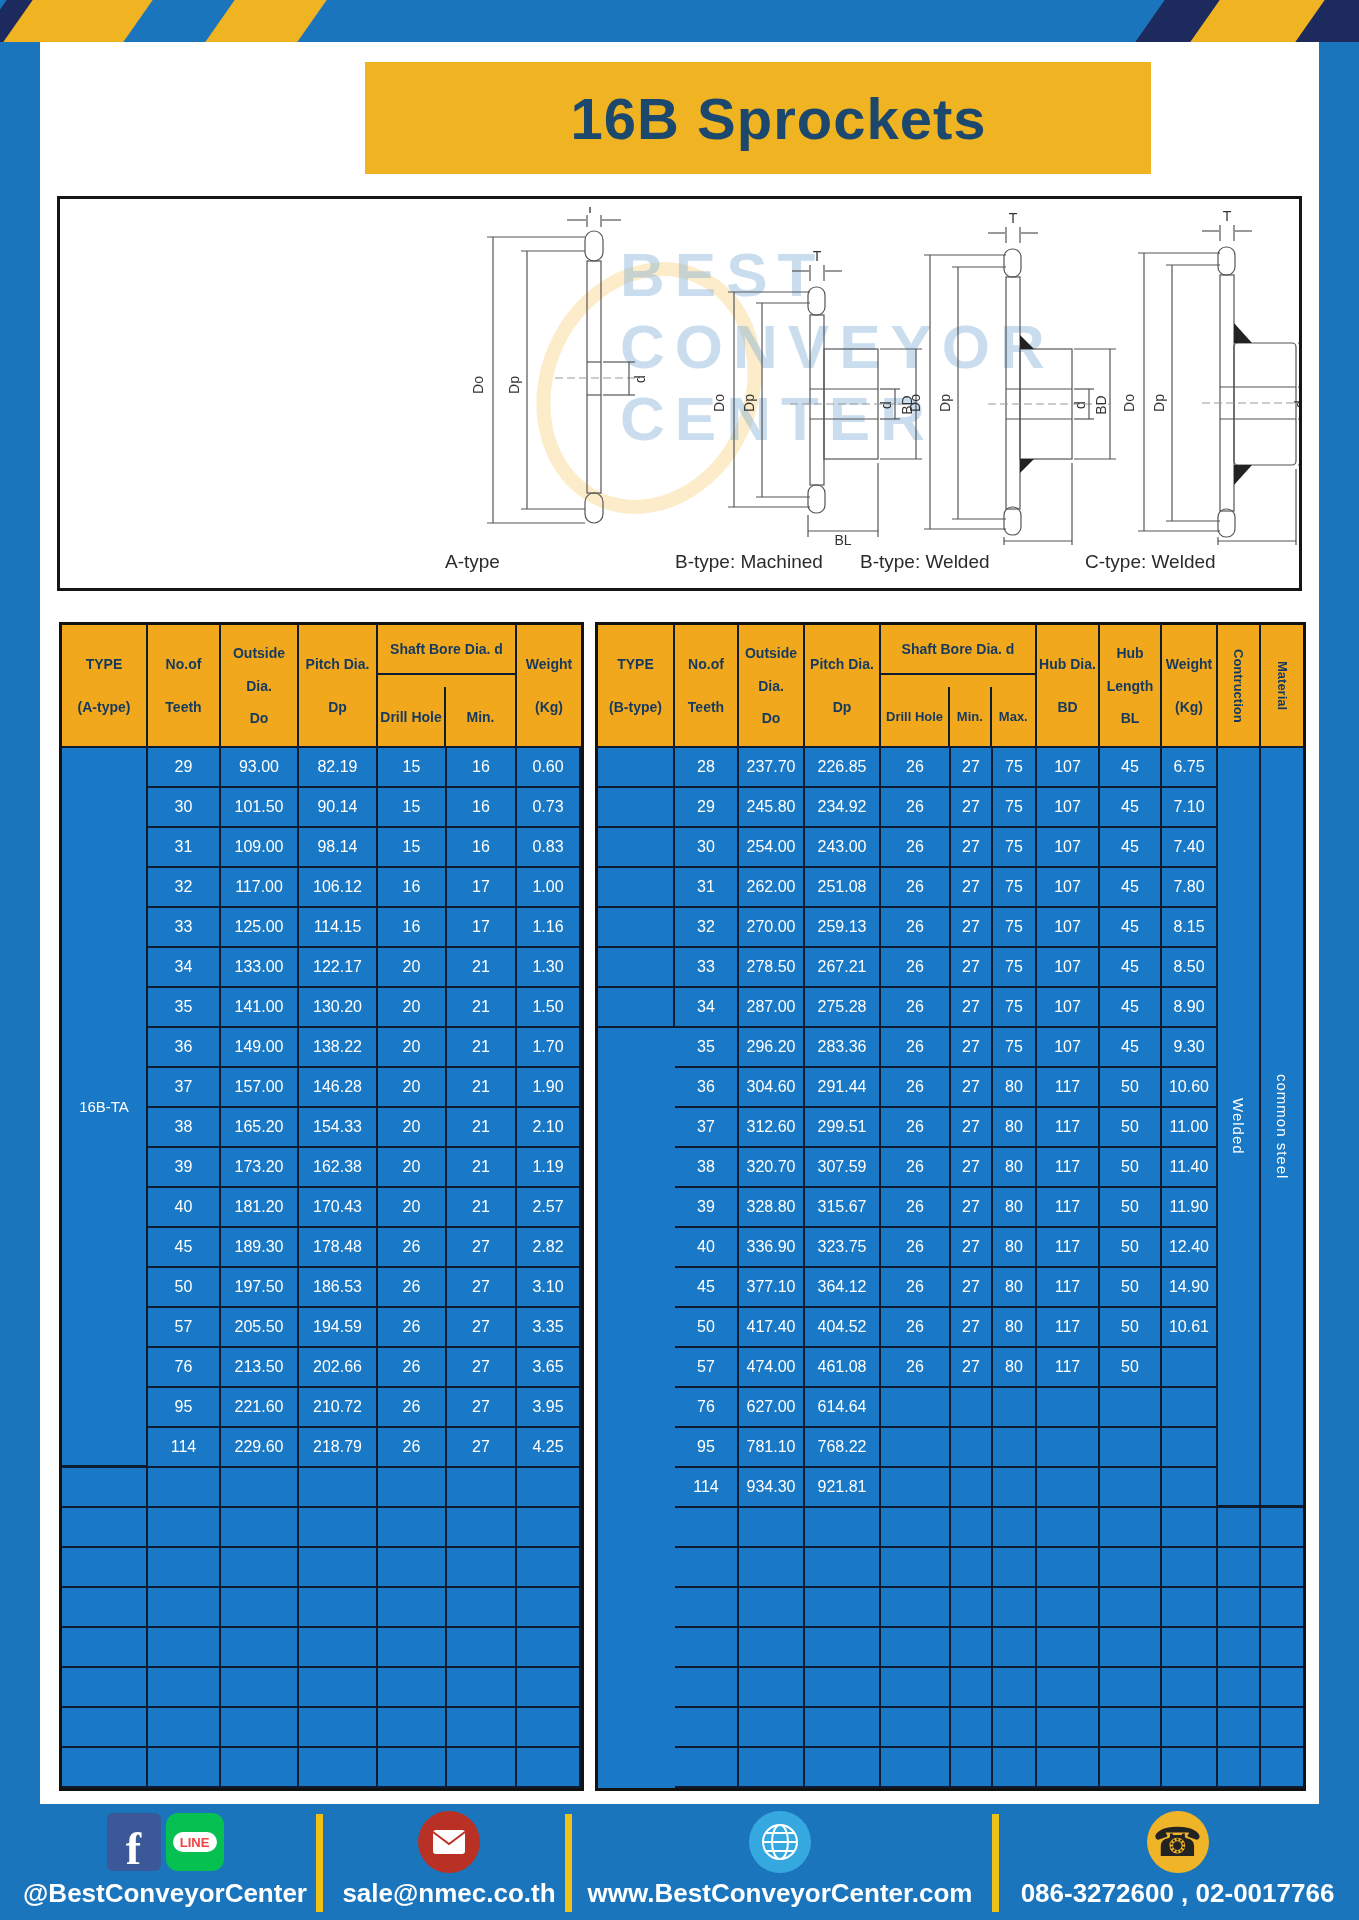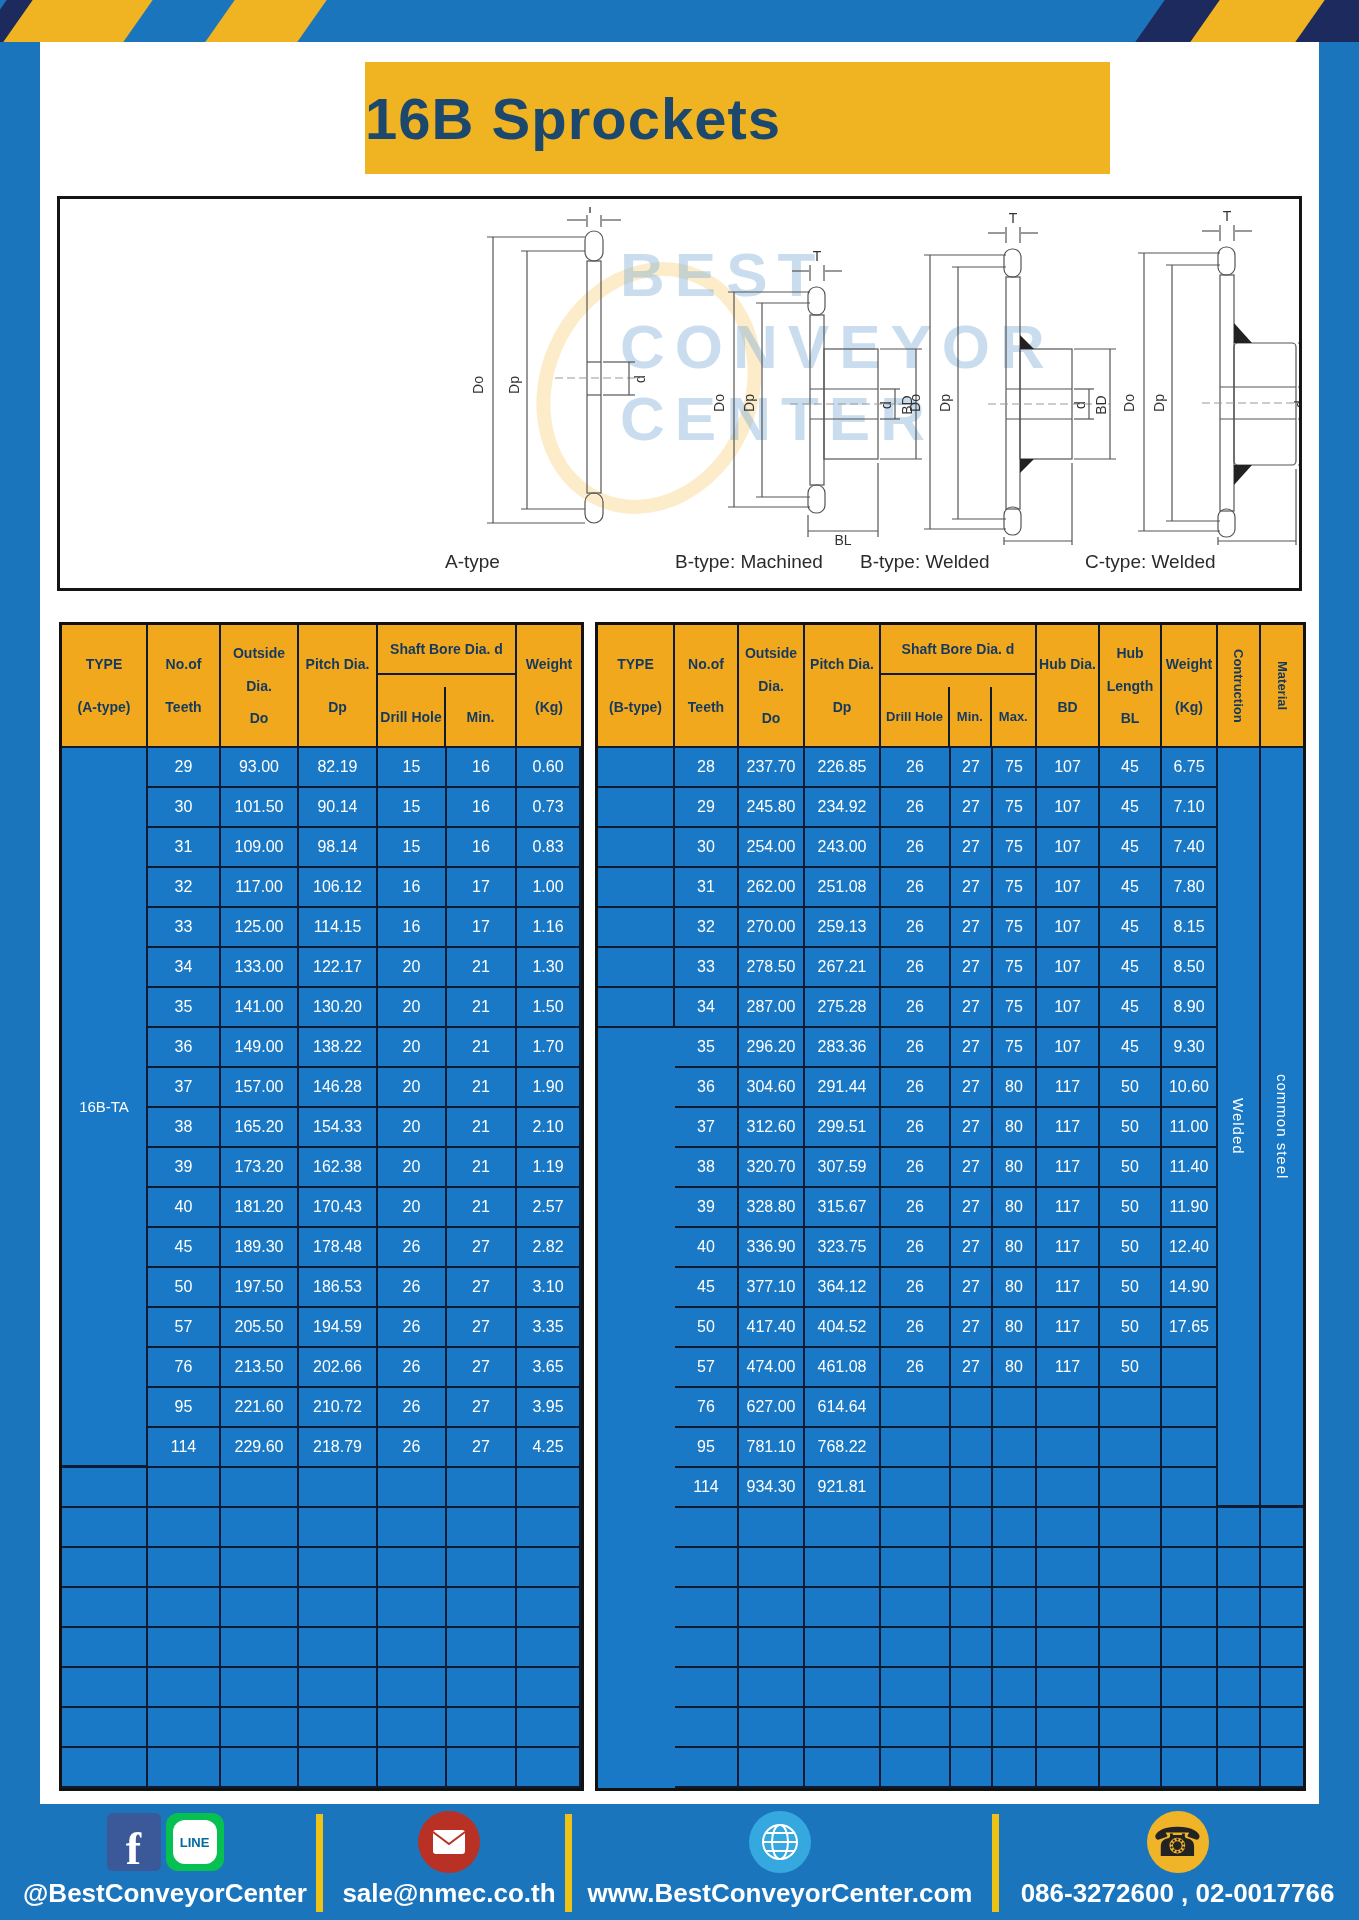--- a/index.html
+++ b/index.html
@@ -20,7 +20,7 @@
   
   .card{left:40px;top:42px;width:1279px;height:1762px;background:#ffffff;}
   
-  .banner{left:365px;top:62px;width:745px;height:112px;background:var(--banner);display:flex;align-items:center;}
+  .banner{left:365px;top:62px;width:745px;height:112px;background:var(--banner);display:flex;align-items:center;justify-content:center;padding-left:41px;}
   .banner h1{margin:0;font-size:58px;font-weight:bold;color:#1c486e;letter-spacing:1px;}
   
   .diagbox{left:57px;top:196px;width:1245px;height:395px;background:#fff;border:3px solid #151515;box-sizing:border-box;overflow:hidden;}

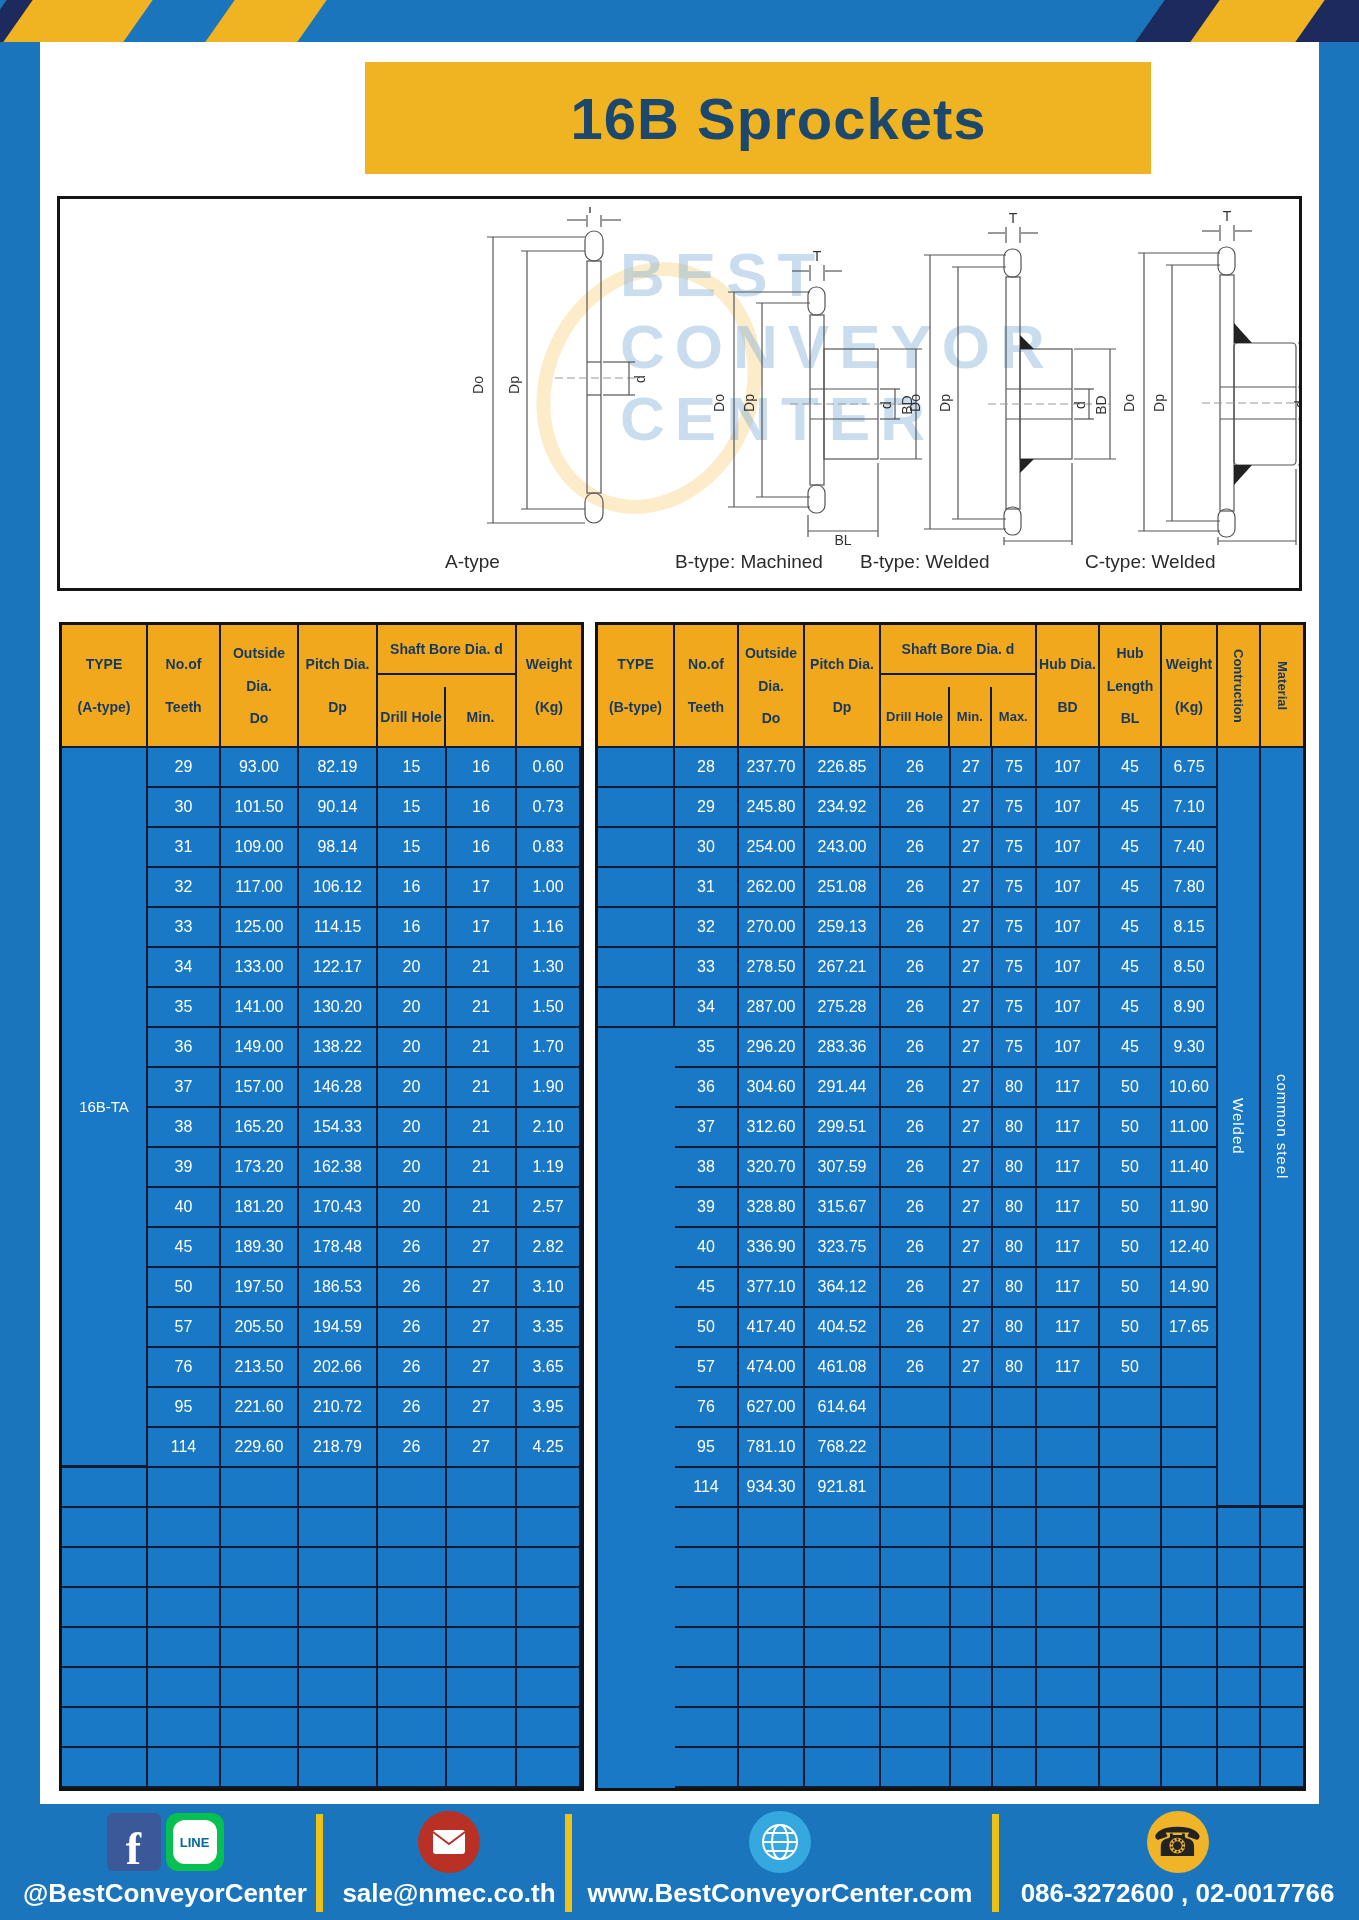--- a/index.html
+++ b/index.html
@@ -721,7 +721,7 @@
             <div class="td">80</div>
             <div class="td">117</div>
             <div class="td">50</div>
-            <div class="td">17.65</div>
+            <div class="td">10.61</div>
           </div>
           <div class="rt-row">
             <div class="td">57</div>

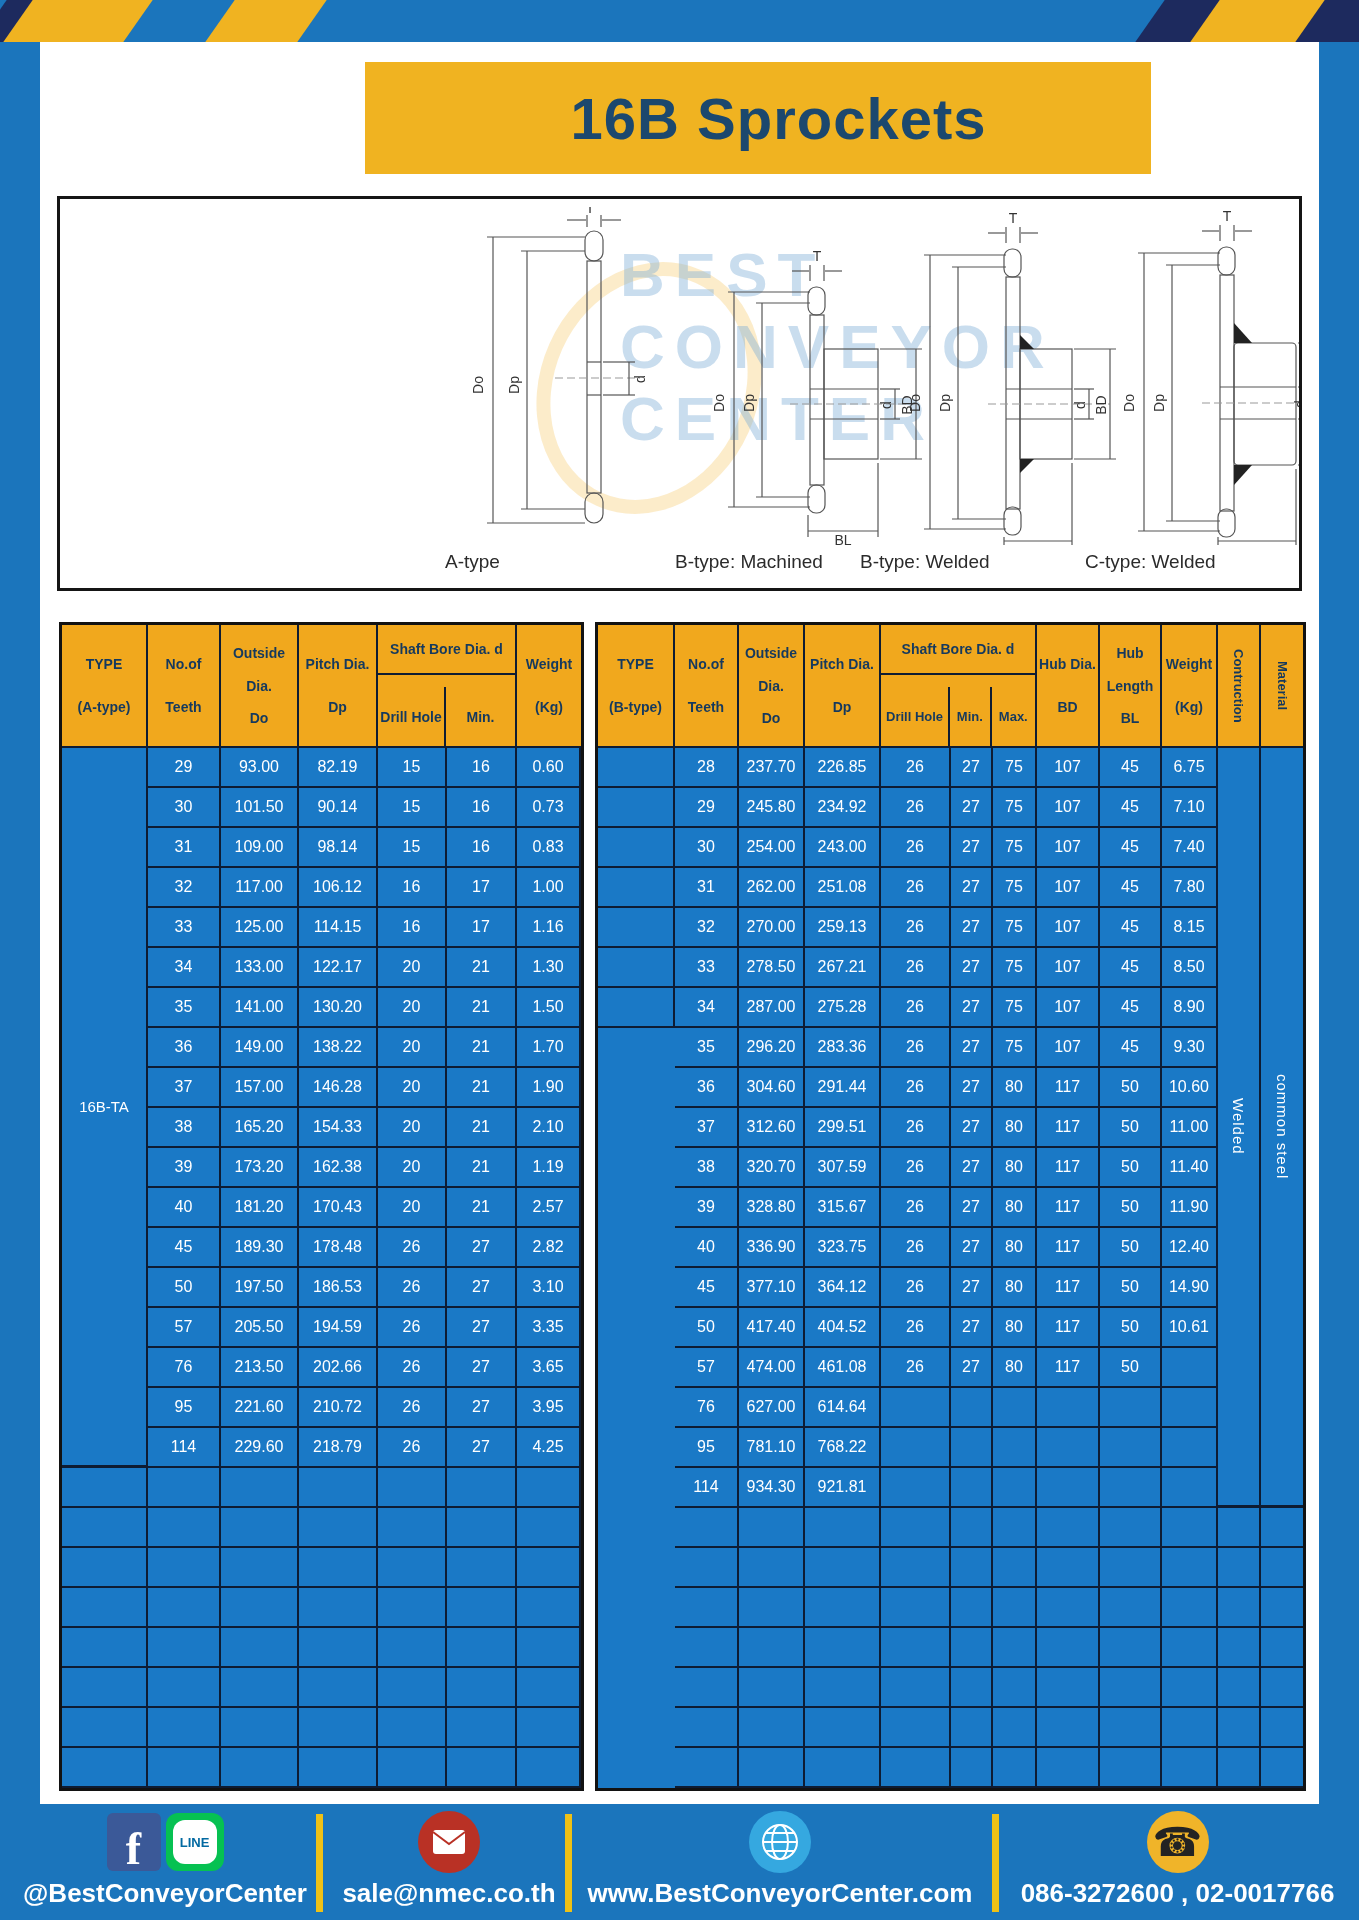--- a/index.html
+++ b/index.html
@@ -59,7 +59,7 @@
   .iconrow{display:flex;align-items:center;gap:5px;height:64px;}
   .fbicon{width:54px;height:58px;background:#3b5998;border-radius:6px;display:flex;align-items:flex-end;justify-content:center;color:#fff;font-size:46px;font-weight:bold;font-family:"Liberation Serif",serif;line-height:0.95;}
   .lineicon{width:58px;height:58px;background:#06c152;border-radius:12px;display:flex;align-items:center;justify-content:center;}
-  .lineicon .bubble{width:44px;height:44px;background:#fff;border-radius:12px;display:flex;align-items:center;justify-content:center;color:#0369a1;font-size:13px;font-weight:bold;letter-spacing:0;}
+  .lineicon .bubble{width:44px;height:20px;background:#fff;border-radius:12px;display:flex;align-items:center;justify-content:center;color:#ef4444;font-size:13px;font-weight:bold;letter-spacing:0;}
   .circleicon{width:62px;height:62px;border-radius:50%;display:flex;align-items:center;justify-content:center;}
   .emailicon{background:#b93125;}
   .globeicon{background:#35a8e0;}

